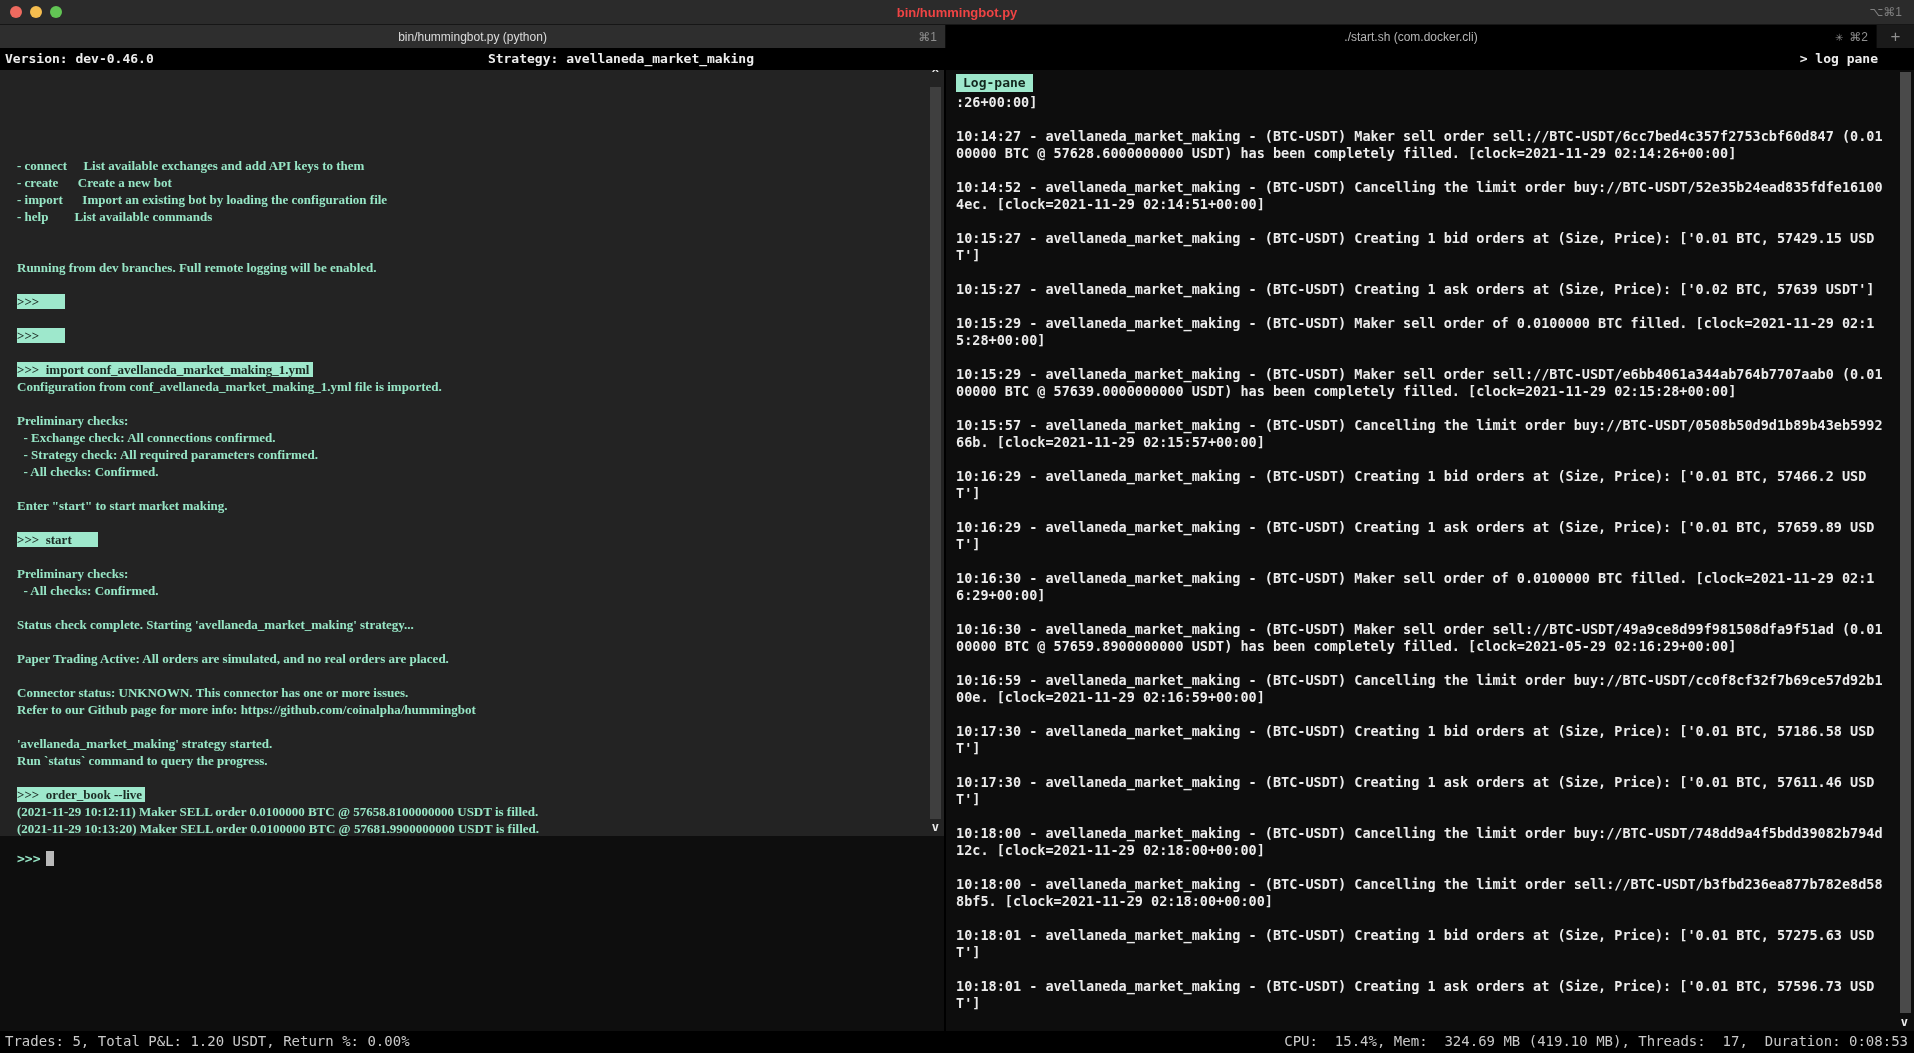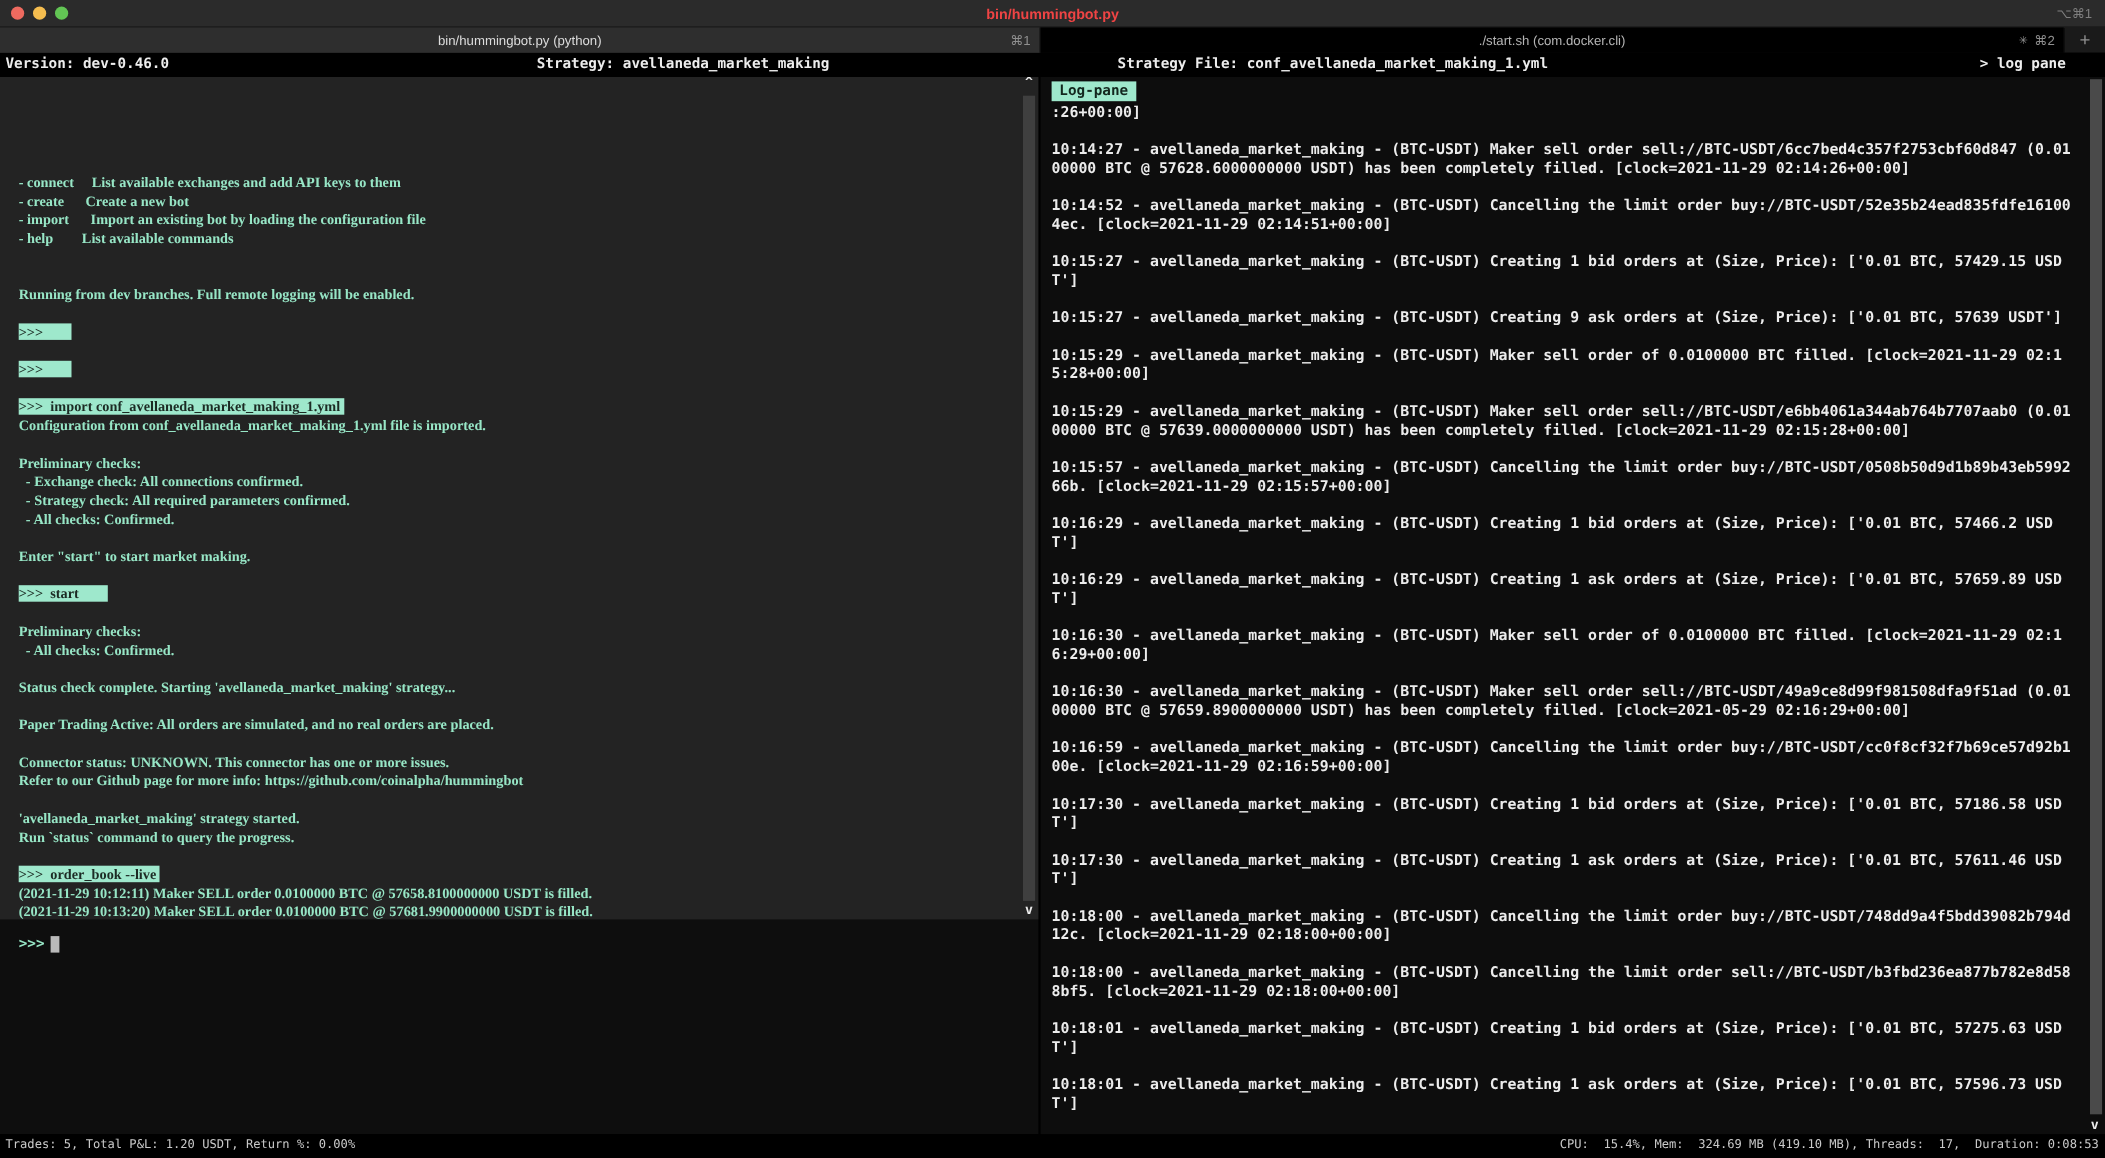--- a/index.html
+++ b/index.html
@@ -119,7 +119,6 @@
 
     <div class="pane pane-right">
       <div class="pane-header">
-        <span class="strategy-file">Strategy File: conf_avellaneda_market_making_1.yml</span>
         <span class="logpane-toggle">&gt; log pane</span>
       </div>
       <div class="log-area">

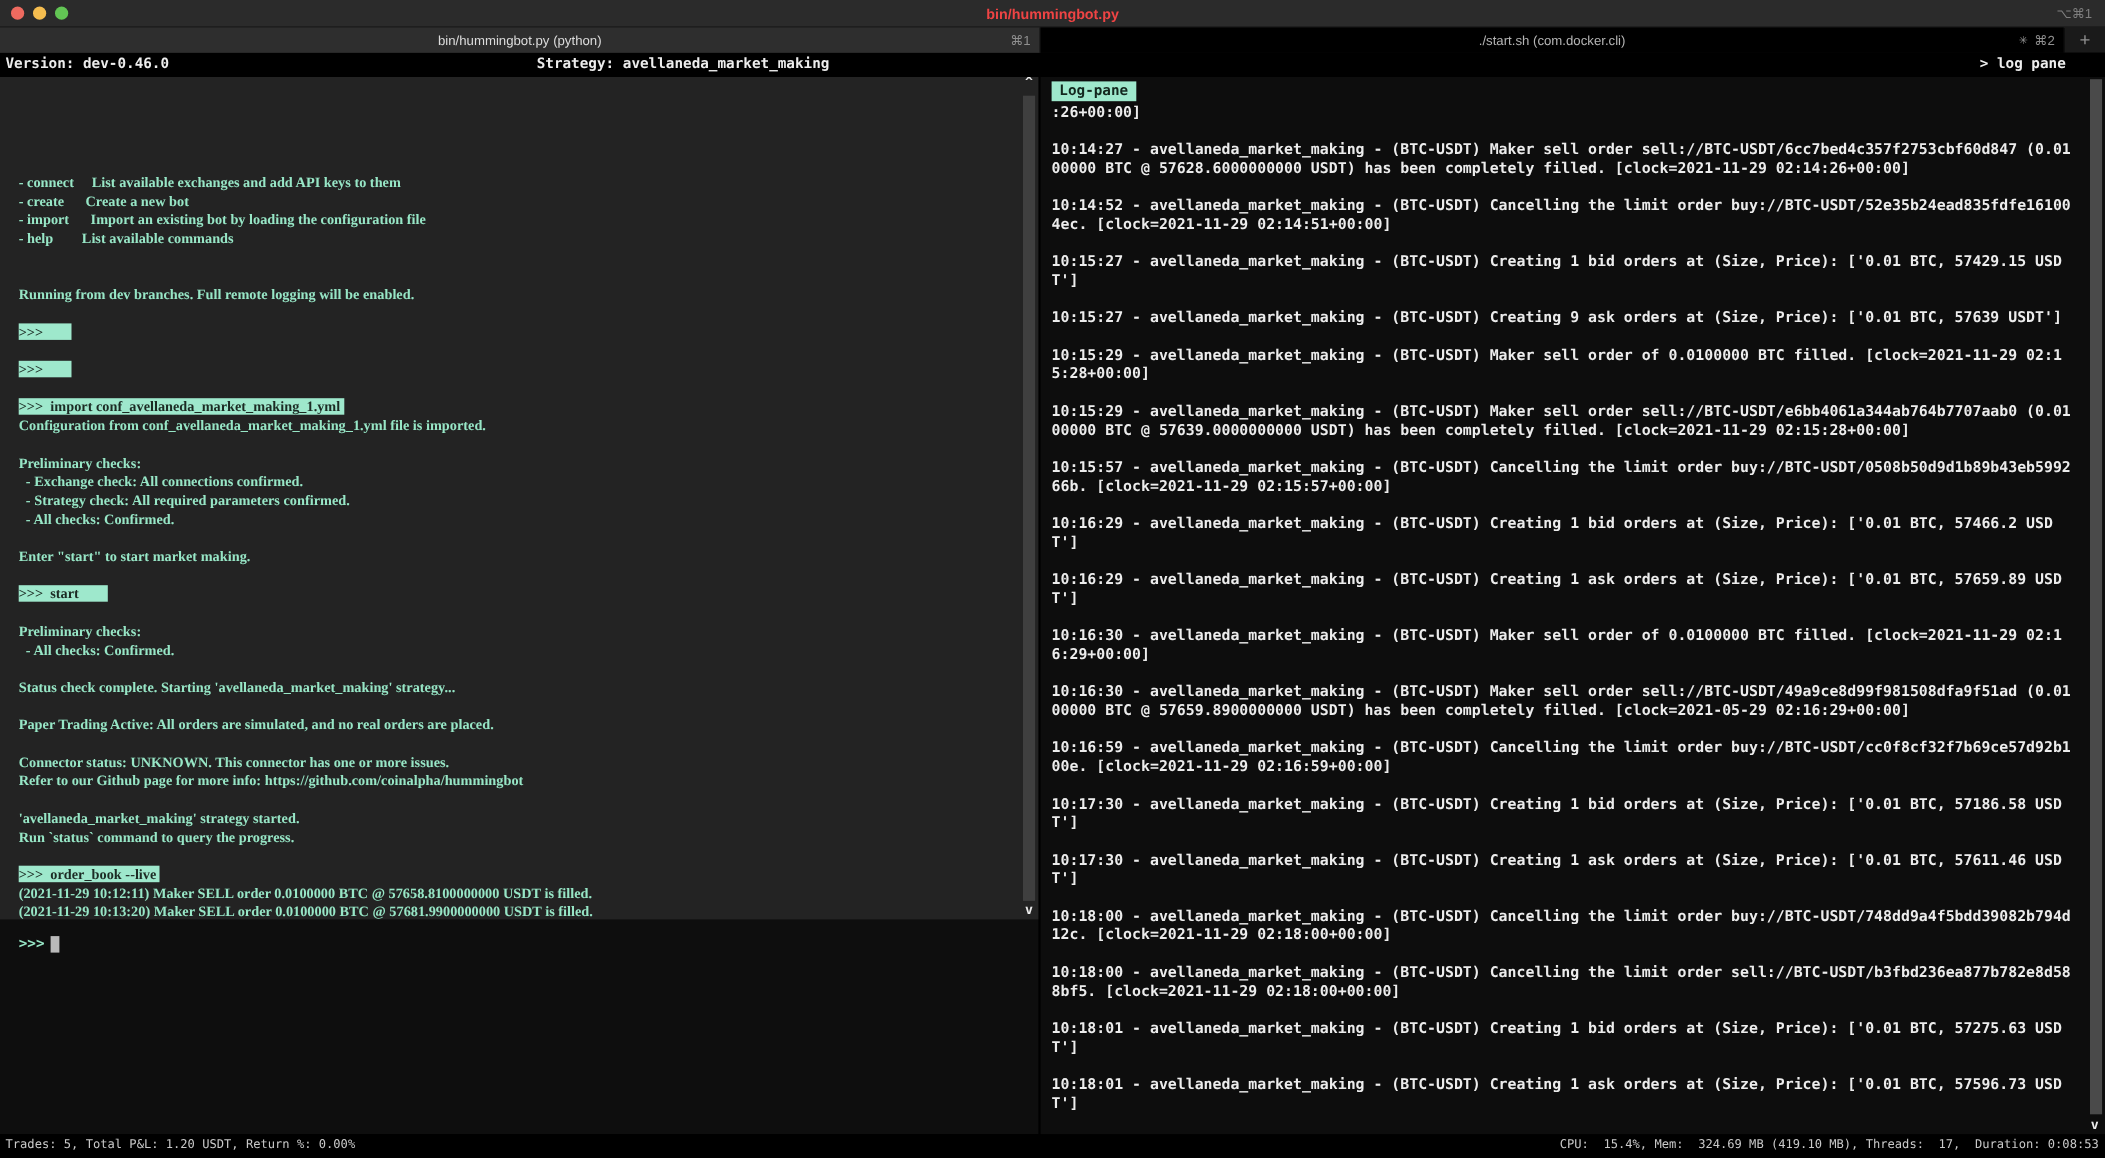--- a/index.html
+++ b/index.html
@@ -128,7 +128,7 @@
             <div class="log-entry">10:14:27 - avellaneda_market_making - (BTC-USDT) Maker sell order sell://BTC-USDT/6cc7bed4c357f2753cbf60d847 (0.0100000 BTC @ 57628.6000000000 USDT) has been completely filled. [clock=2021-11-29 02:14:26+00:00]</div>
             <div class="log-entry">10:14:52 - avellaneda_market_making - (BTC-USDT) Cancelling the limit order buy://BTC-USDT/52e35b24ead835fdfe161004ec. [clock=2021-11-29 02:14:51+00:00]</div>
             <div class="log-entry">10:15:27 - avellaneda_market_making - (BTC-USDT) Creating 1 bid orders at (Size, Price): ['0.01 BTC, 57429.15 USDT']</div>
-            <div class="log-entry">10:15:27 - avellaneda_market_making - (BTC-USDT) Creating 9 ask orders at (Size, Price): ['0.01 BTC, 57639 USDT']</div>
+            <div class="log-entry">10:15:27 - avellaneda_market_making - (BTC-USDT) Creating 1 ask orders at (Size, Price): ['0.02 BTC, 57639 USDT']</div>
             <div class="log-entry">10:15:29 - avellaneda_market_making - (BTC-USDT) Maker sell order of 0.0100000 BTC filled. [clock=2021-11-29 02:15:28+00:00]</div>
             <div class="log-entry">10:15:29 - avellaneda_market_making - (BTC-USDT) Maker sell order sell://BTC-USDT/e6bb4061a344ab764b7707aab0 (0.0100000 BTC @ 57639.0000000000 USDT) has been completely filled. [clock=2021-11-29 02:15:28+00:00]</div>
             <div class="log-entry">10:15:57 - avellaneda_market_making - (BTC-USDT) Cancelling the limit order buy://BTC-USDT/0508b50d9d1b89b43eb599266b. [clock=2021-11-29 02:15:57+00:00]</div>

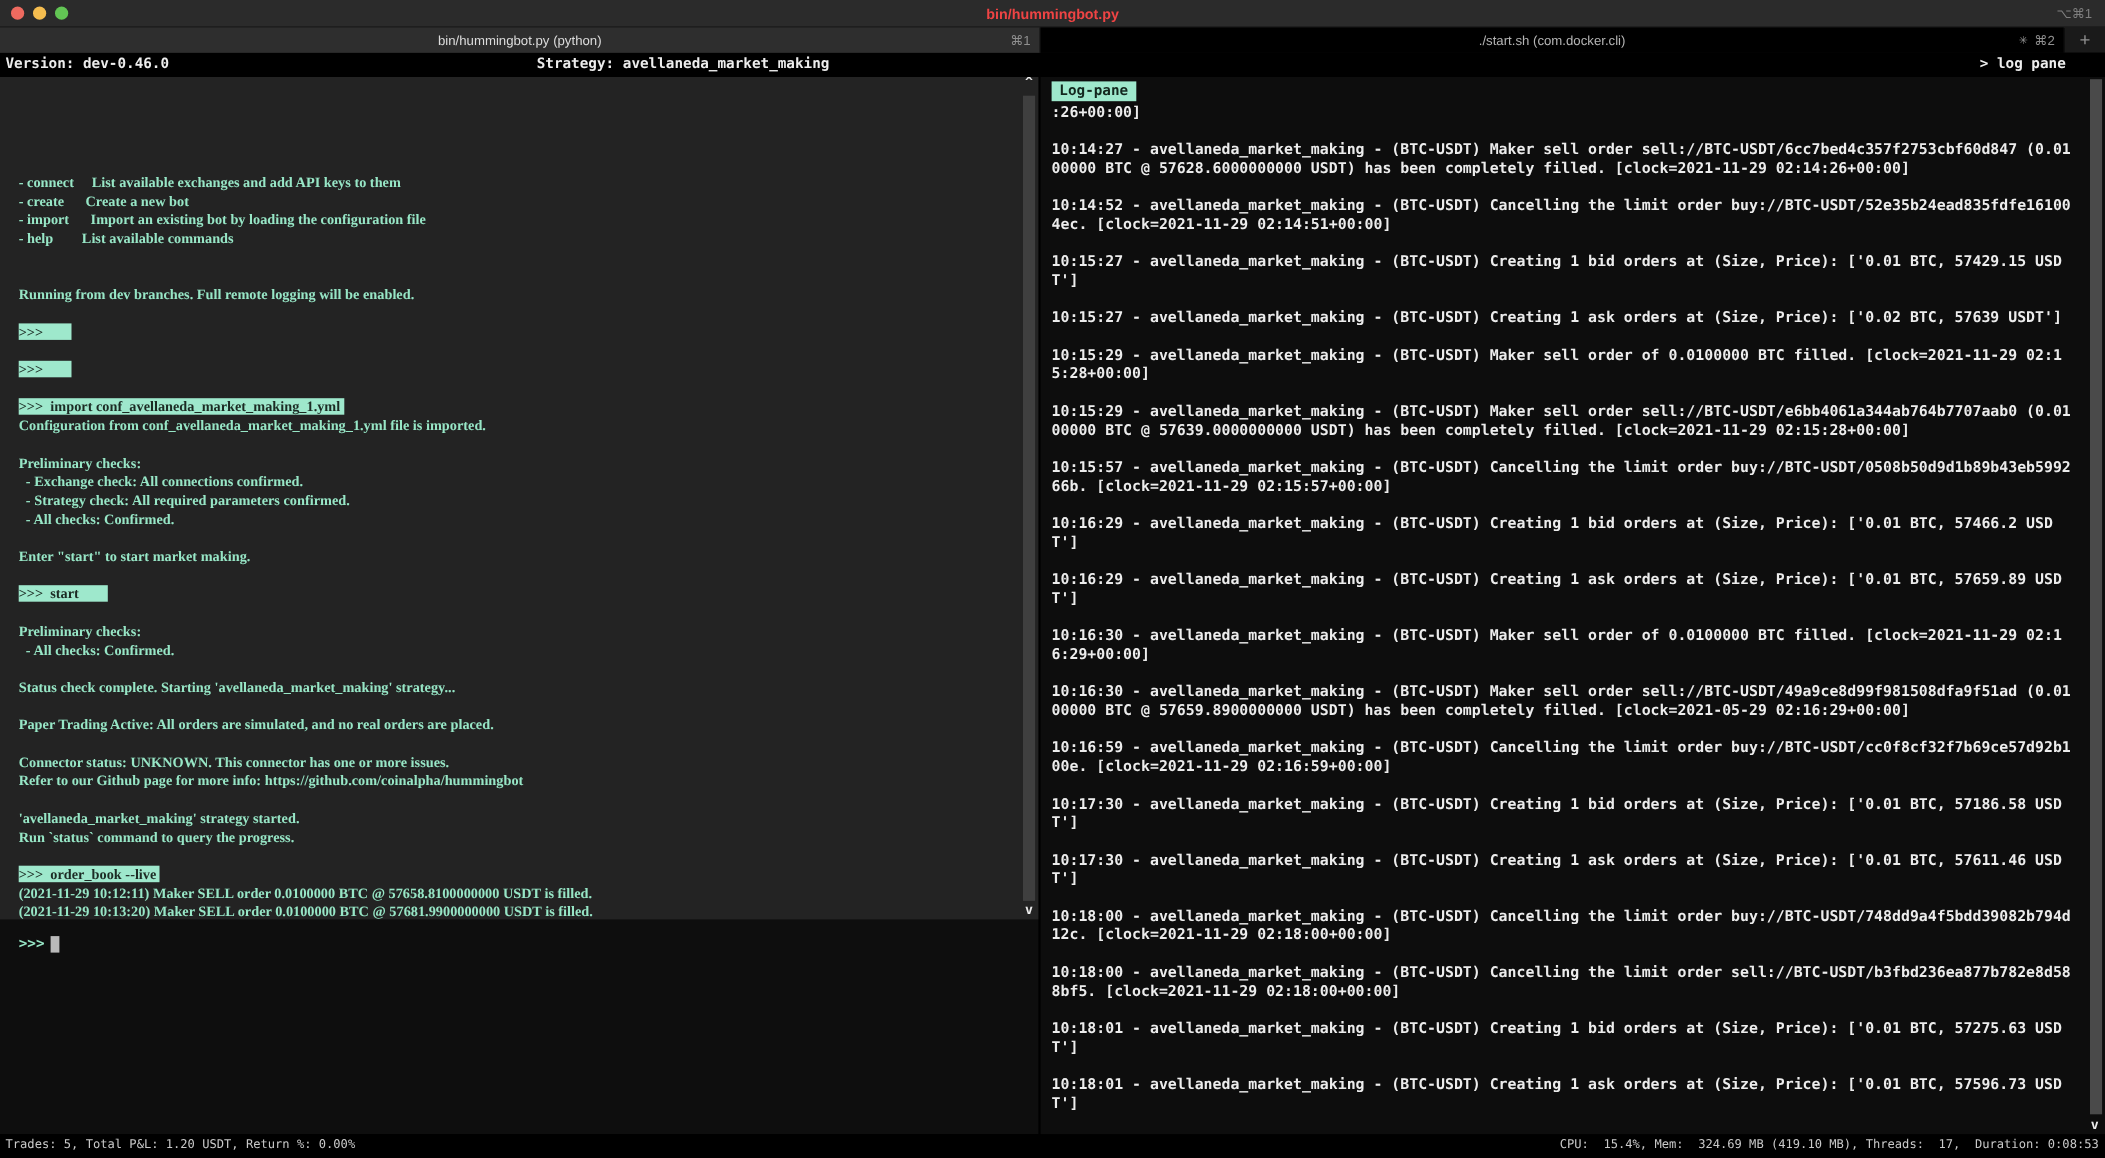--- a/index.html
+++ b/index.html
@@ -56,7 +56,7 @@
   .cursor { display:inline-block; width:8px; height:15px; background:#b9b9b9; vertical-align:text-bottom; margin-left:6px; }
 
   
-  .statusbar { height:22px; flex:0 0 auto; background:#000; color:#c9c9c9; font-size:11px; line-height:20px; white-space:pre; }
+  .statusbar { height:22px; flex:0 0 auto; background:#000; color:#c9c9c9; font-size:14px; line-height:20px; white-space:pre; }
   .statusbar.left { padding-left:5px; }
   .statusbar.right { text-align:right; padding-right:6px; }
   .pane { background:#000; }

